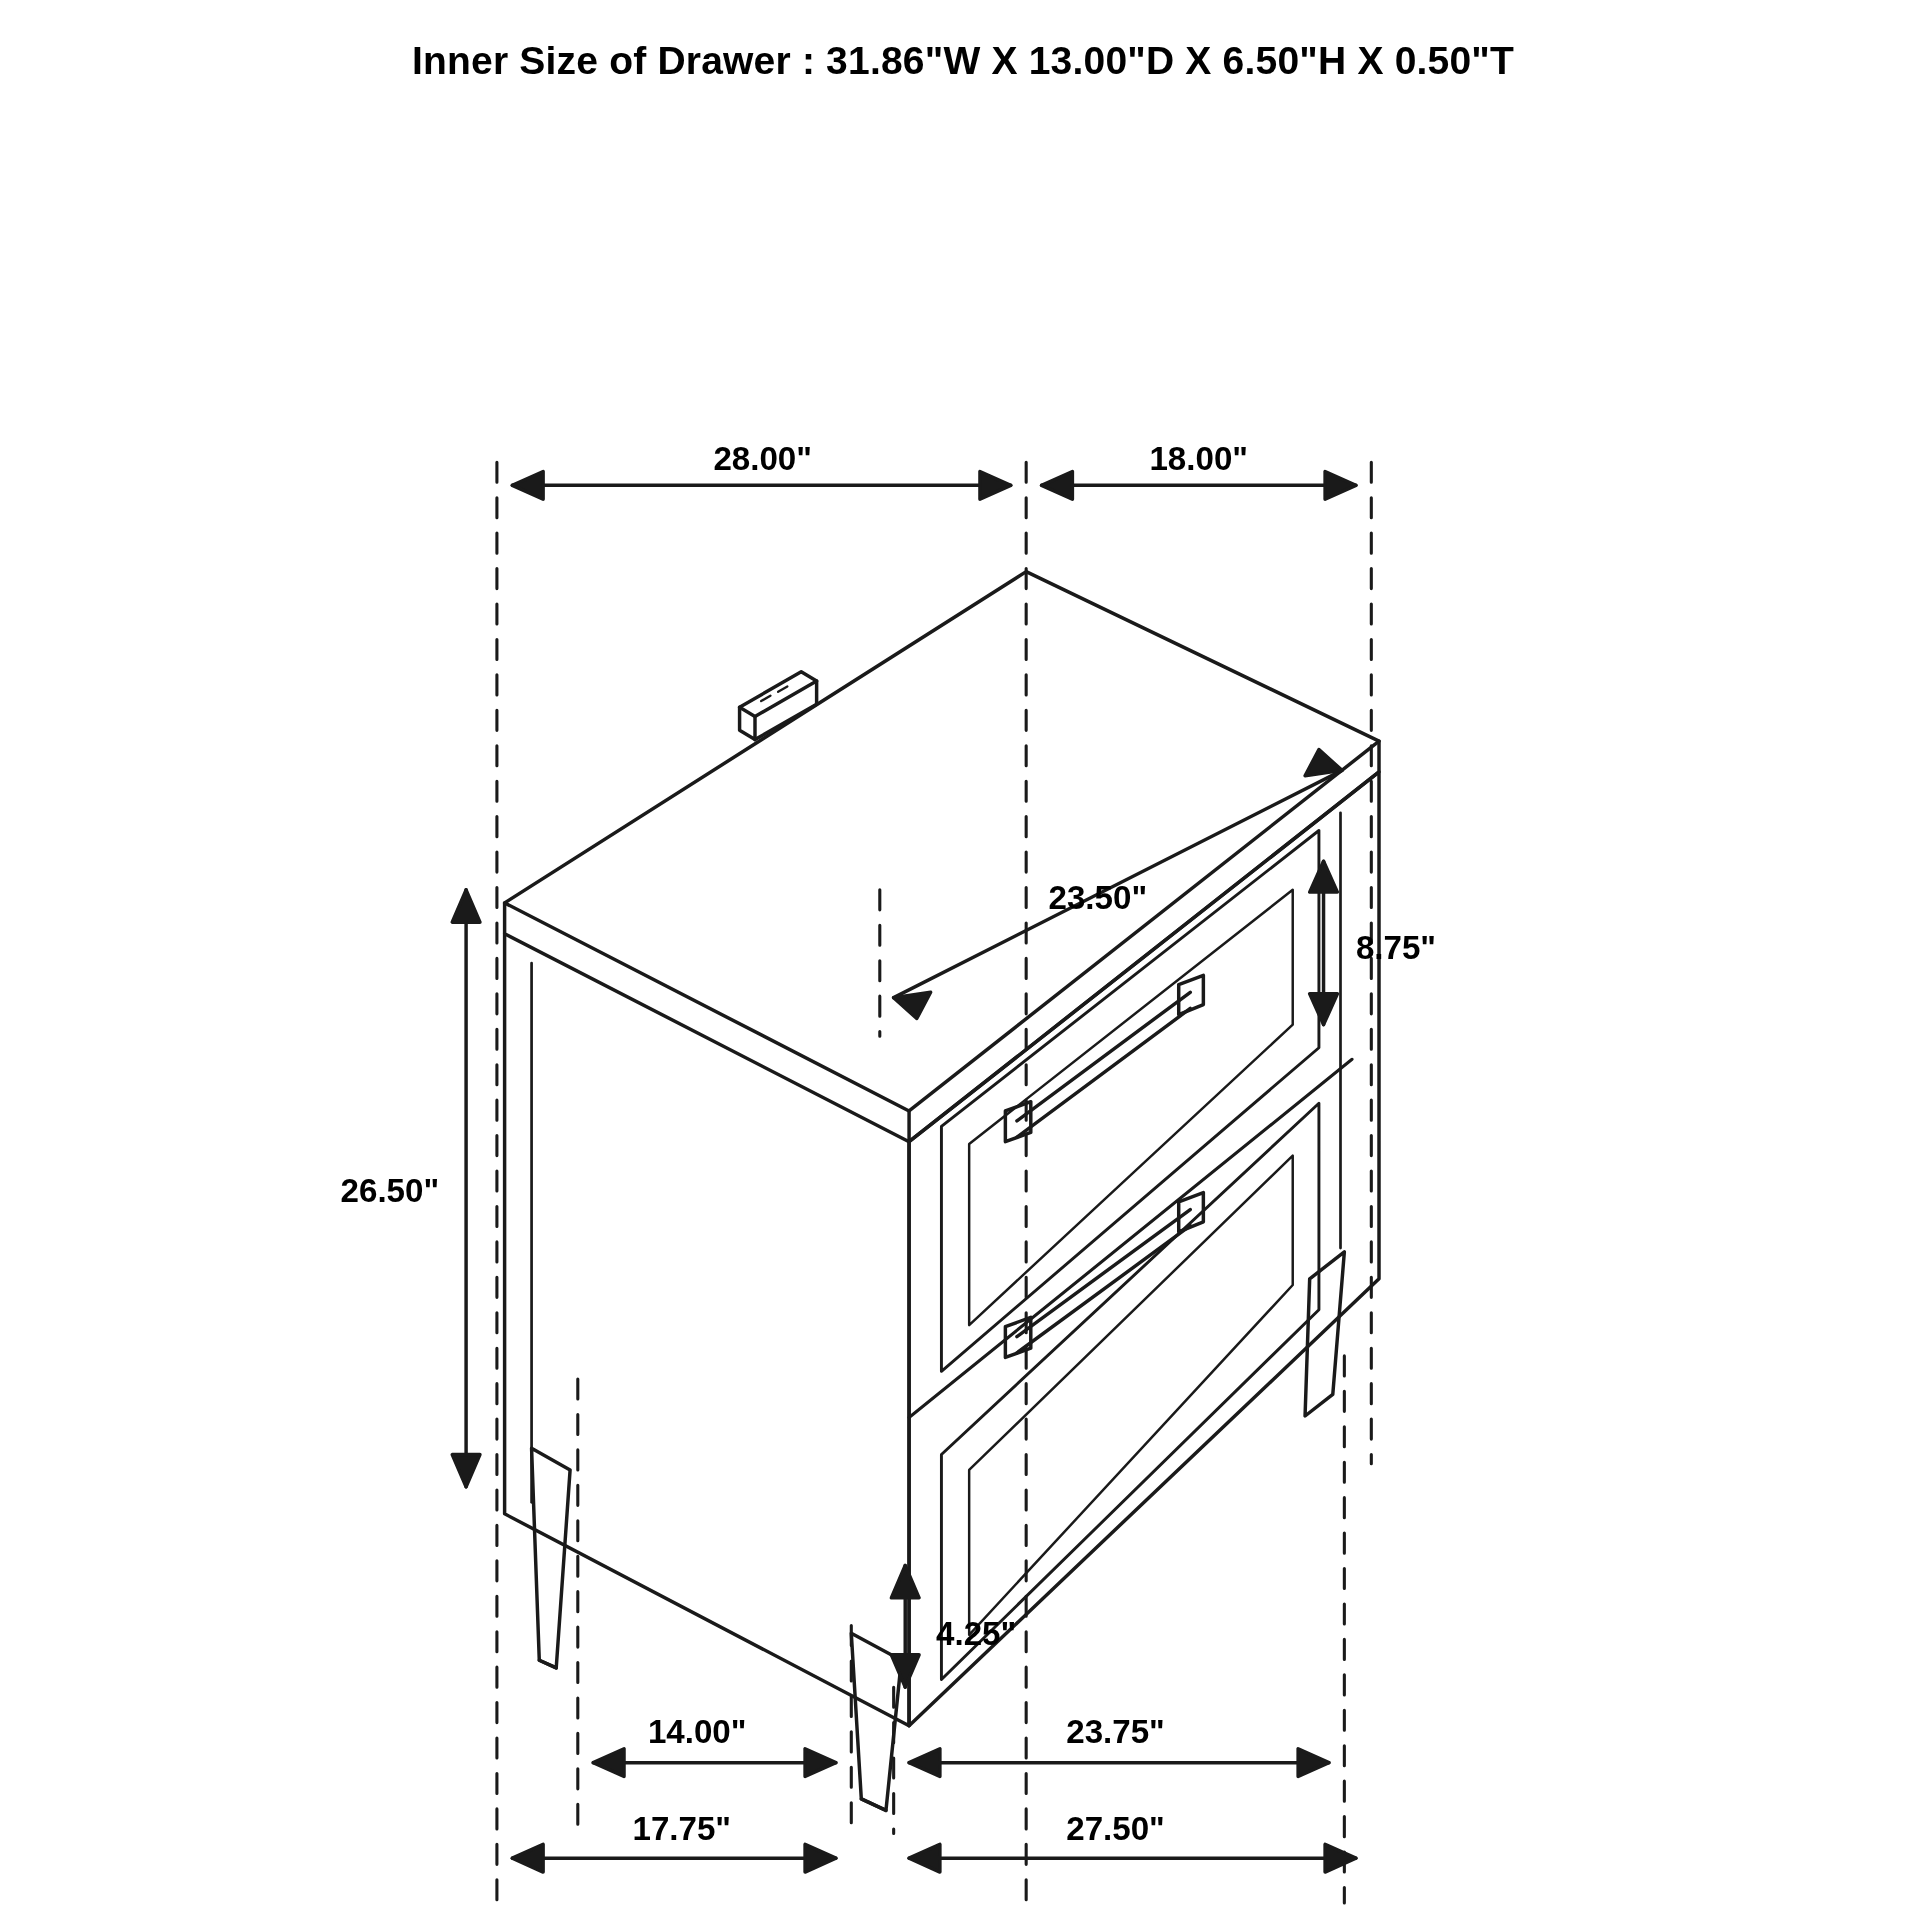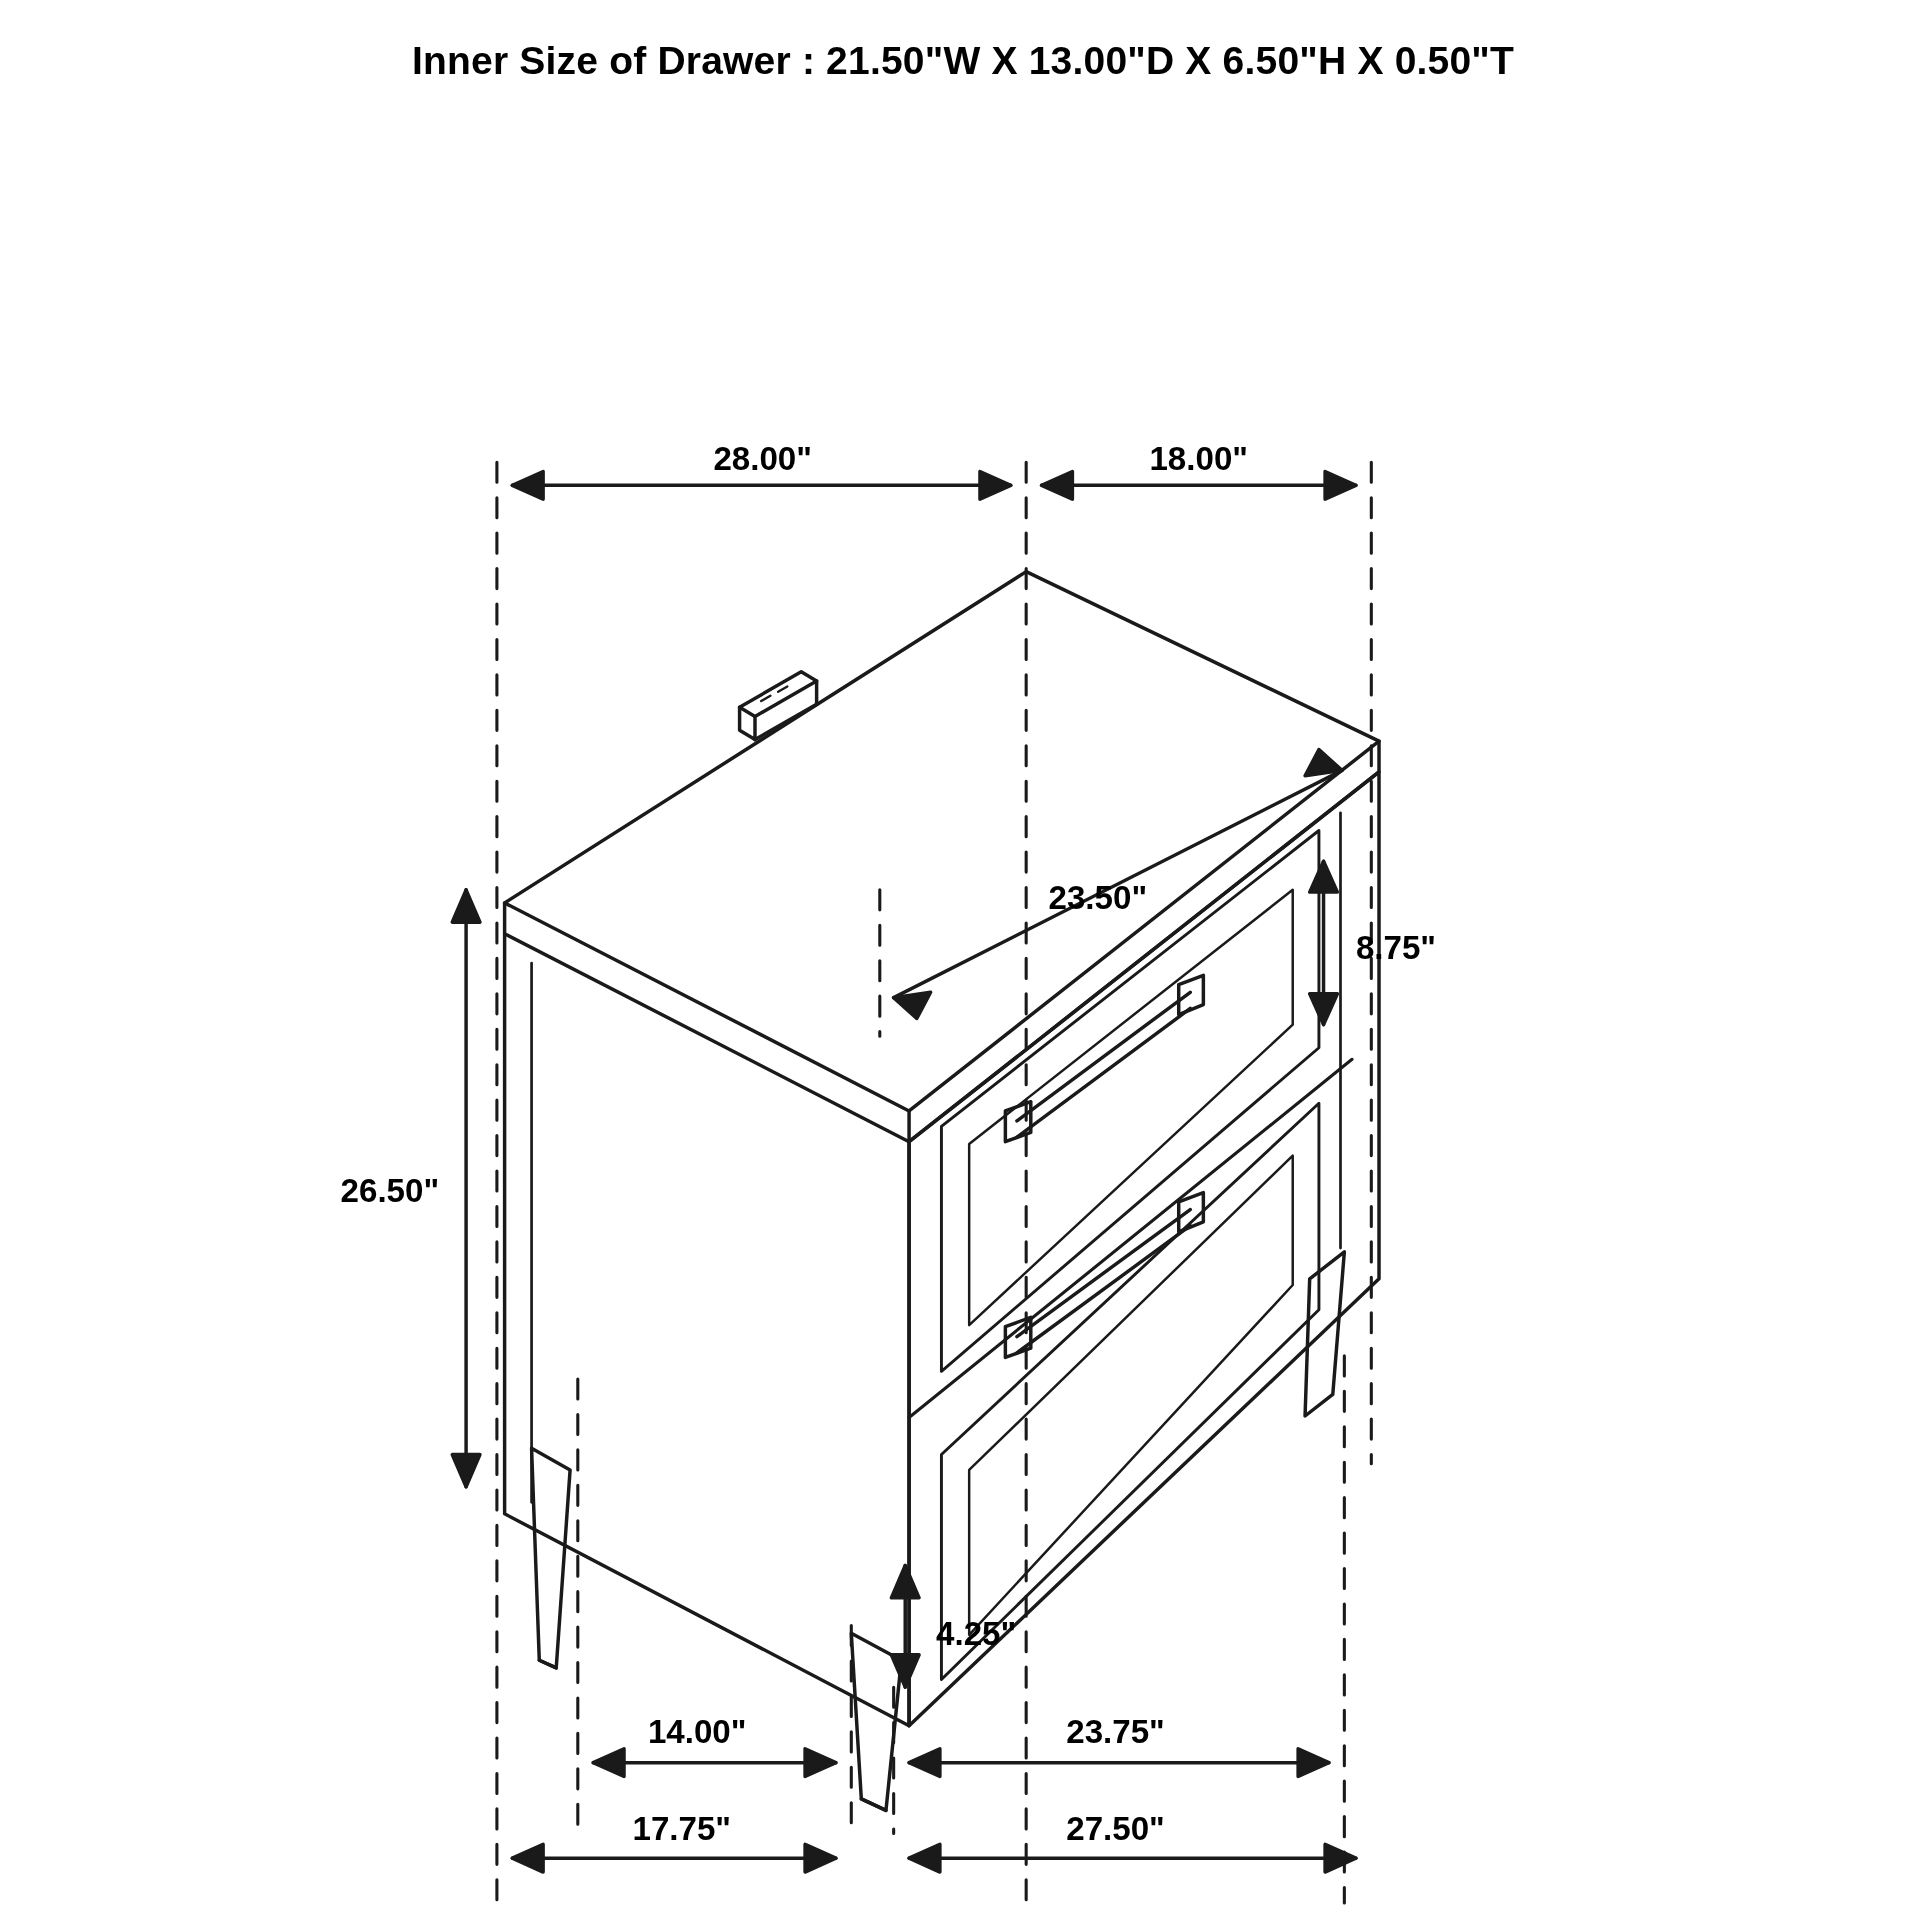--- a/index.html
+++ b/index.html
@@ -47,7 +47,7 @@
 
 <div id="page">
 
-  <div id="title">Inner Size of Drawer : 21.50"W X 13.00"D X 6.50"H X 0.50"T</div>
+  <div id="title">Inner Size of Drawer : 31.86"W X 13.00"D X 6.50"H X 0.50"T</div>
 
   <svg id="diagram" width="1926" height="1926" viewBox="0 0 2500 2500">
 

